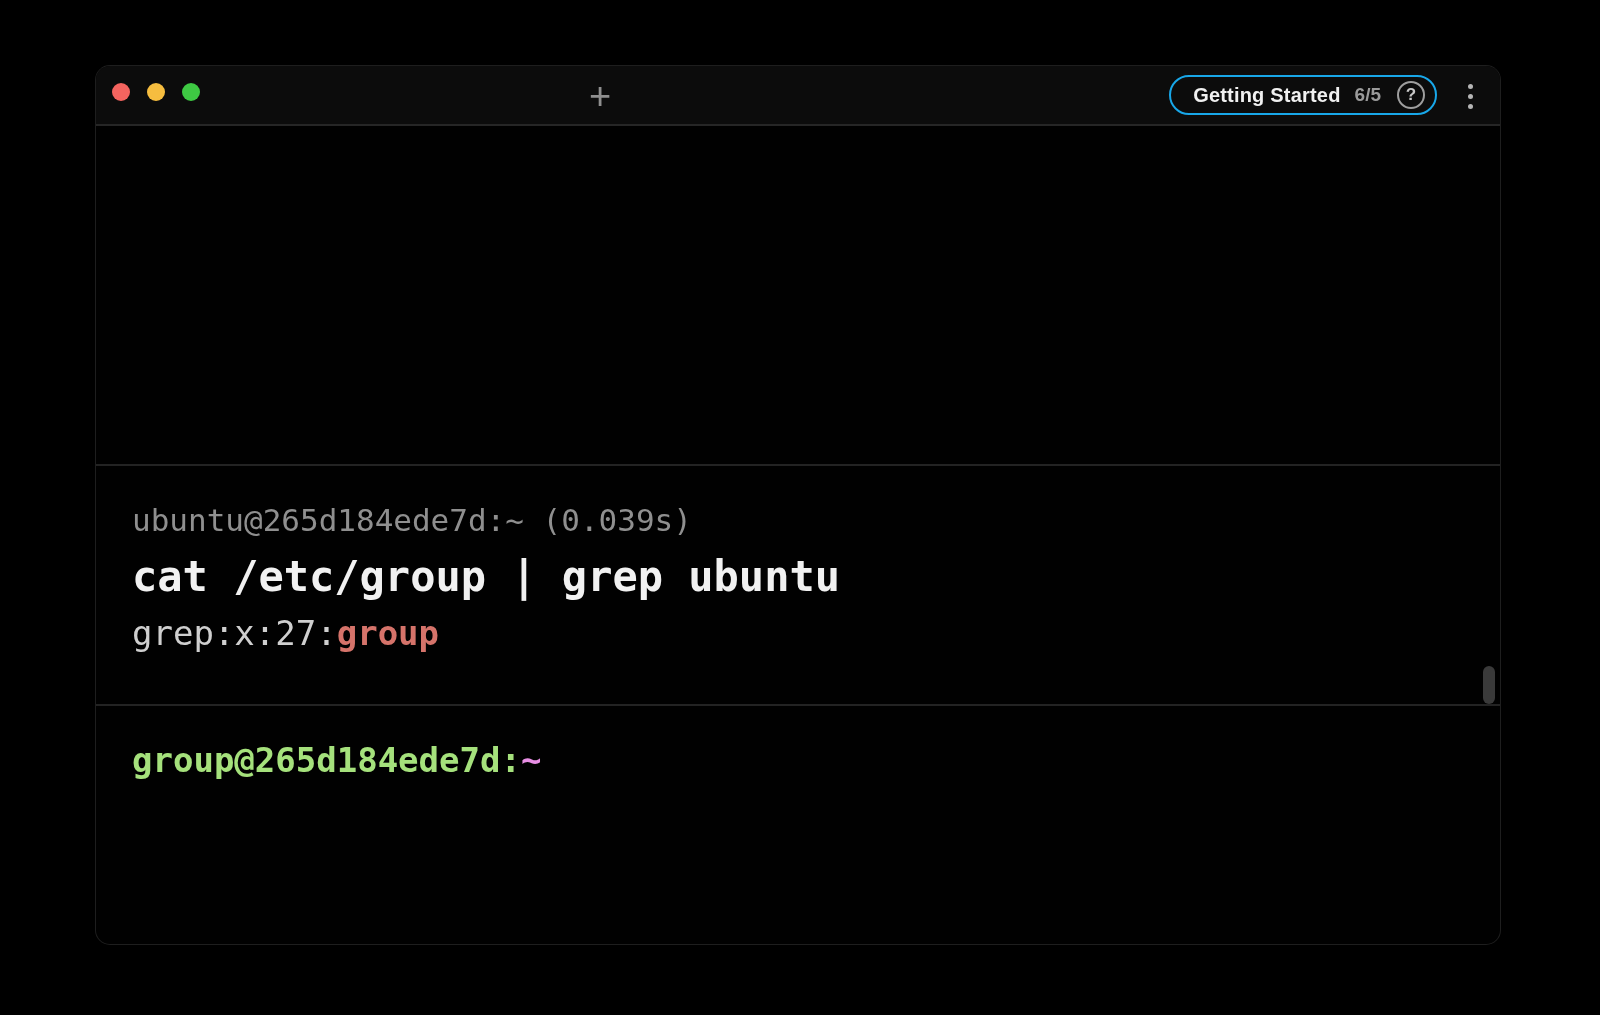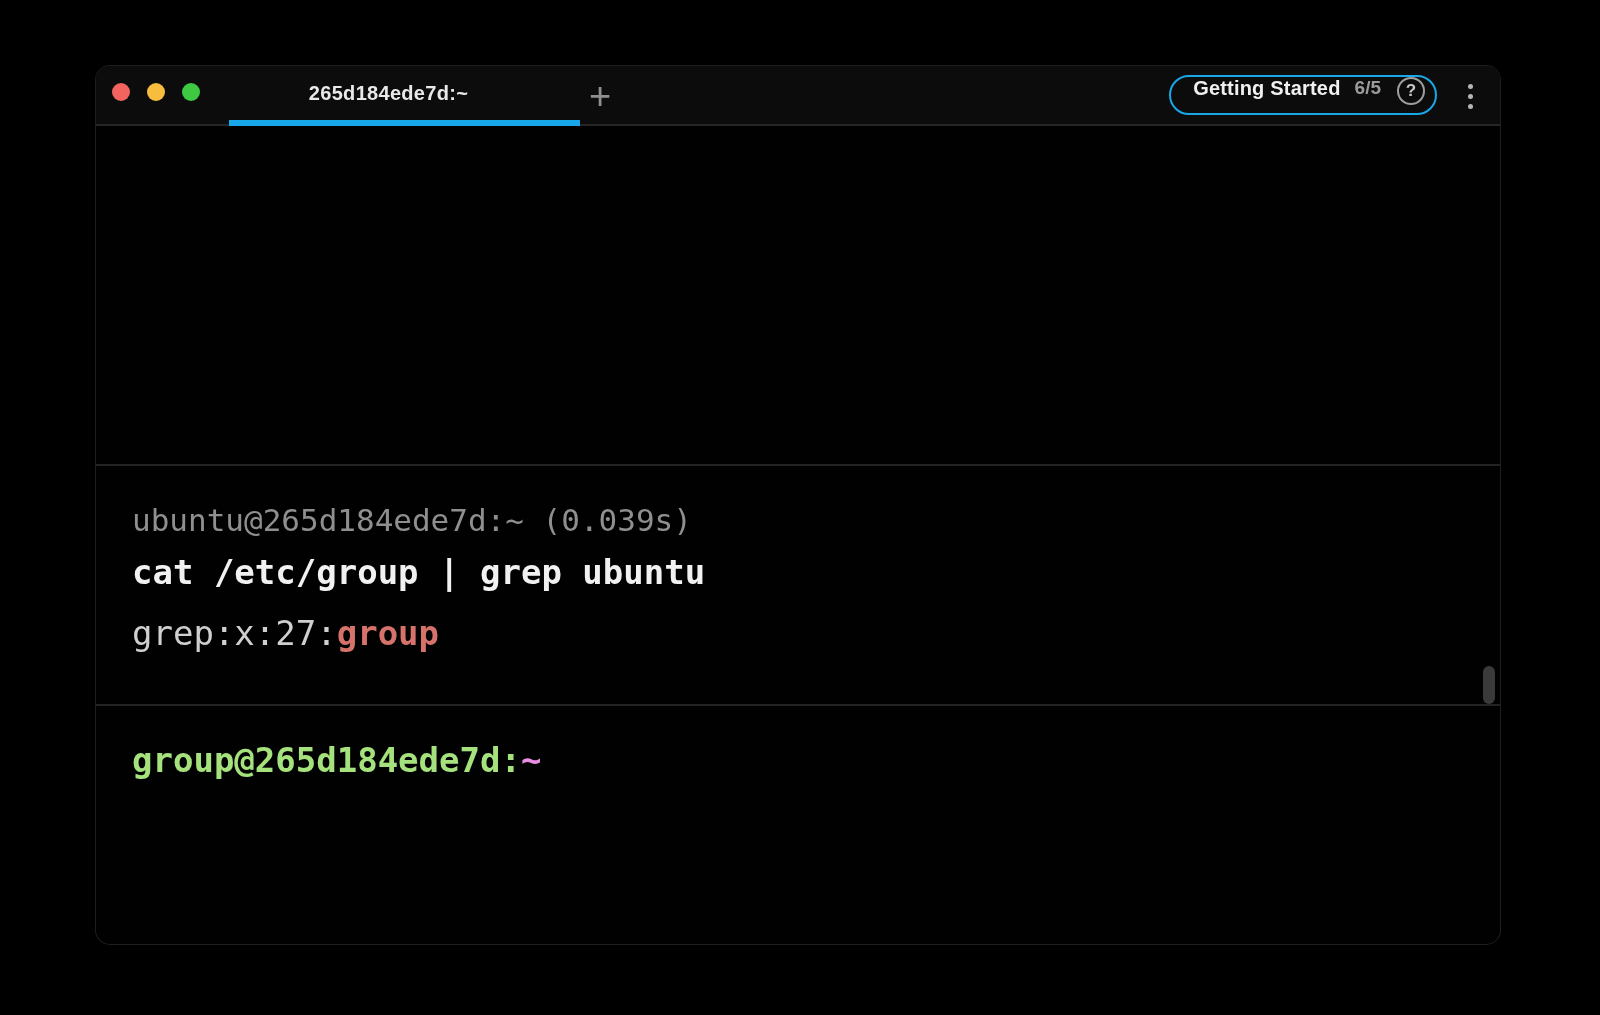--- a/index.html
+++ b/index.html
@@ -75,9 +75,6 @@
     <div class="traffic t-min"></div>
     <div class="traffic t-zoom"></div>
 
-    <div class="tab">
-      <span class="tab-title">265d184ede7d:~</span>
-    </div>
 
     <div class="new-tab">
       <span>+</span>

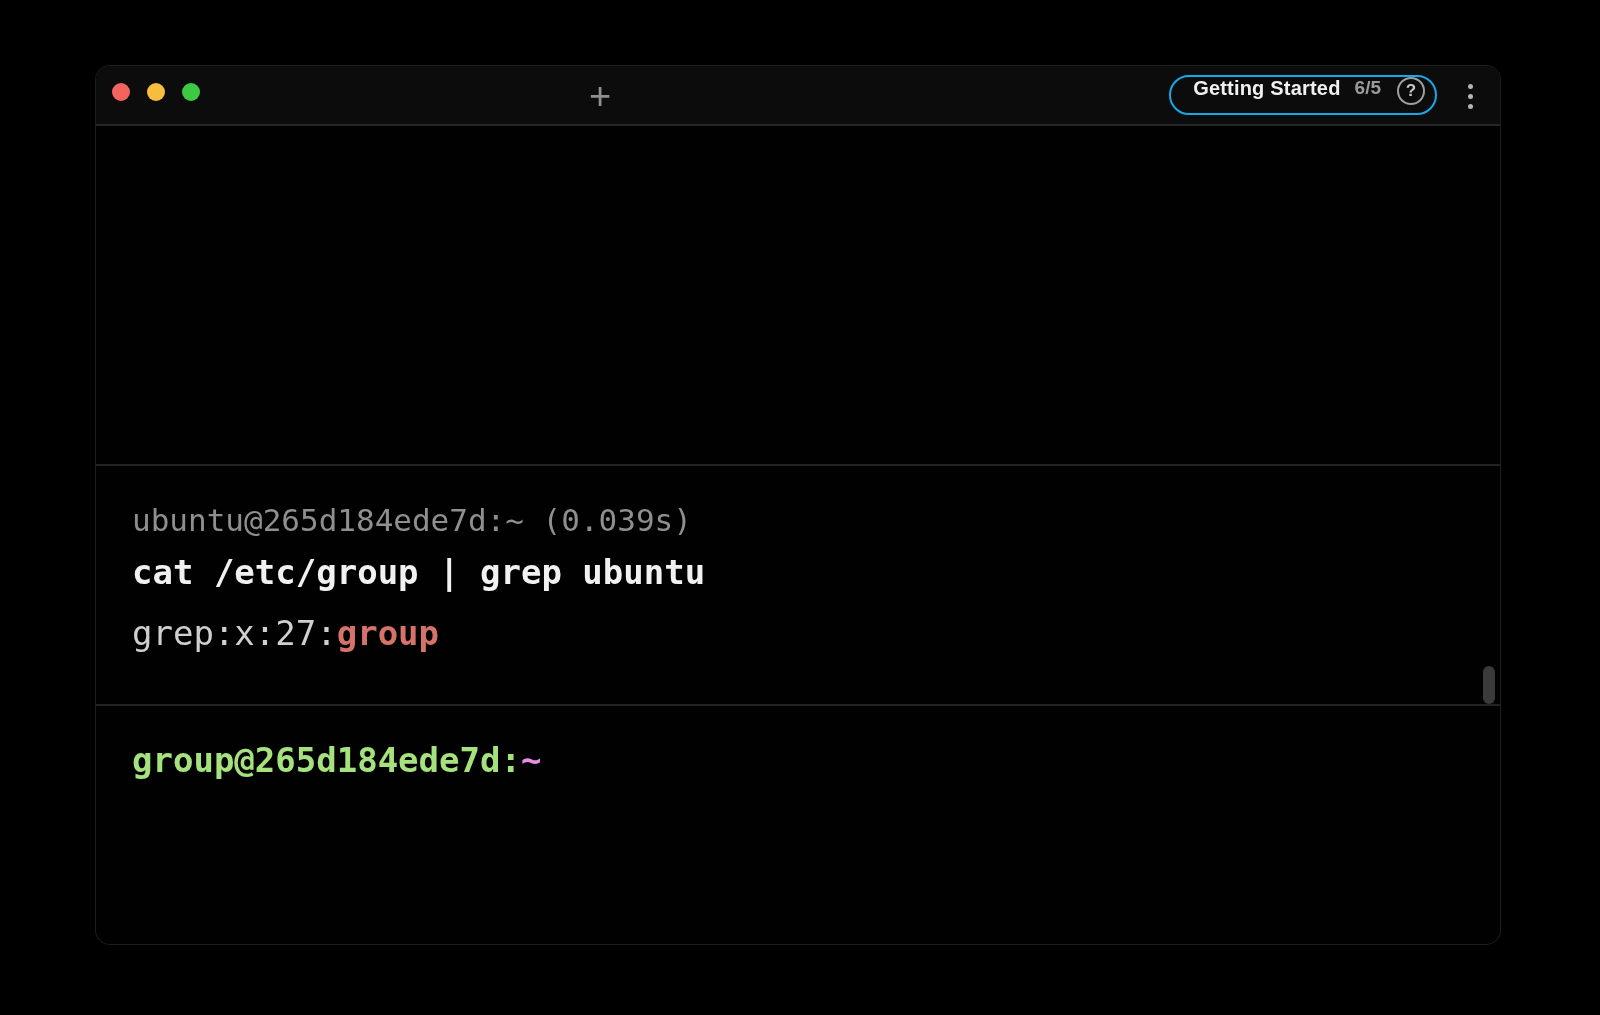--- a/index.html
+++ b/index.html
@@ -31,7 +31,7 @@
 
   .gs-pill { position:absolute; right:63px; top:9px; height:40px;
              border:2.5px solid #18a7e9; border-radius:22px;
-             display:flex; padding:0 10px 0 22px; }
+             display:flex; align-items:center; padding:0 10px 0 22px; }
   .gs-label { font-size:20px; font-weight:bold; color:#f0f0f0; letter-spacing:.2px; }
   .gs-progress { font-size:19px; font-weight:600; color:#9b9b9b; margin-left:14px; }
   .gs-help { width:28px; height:28px; margin-left:16px; border:2.5px solid #9e9e9e;

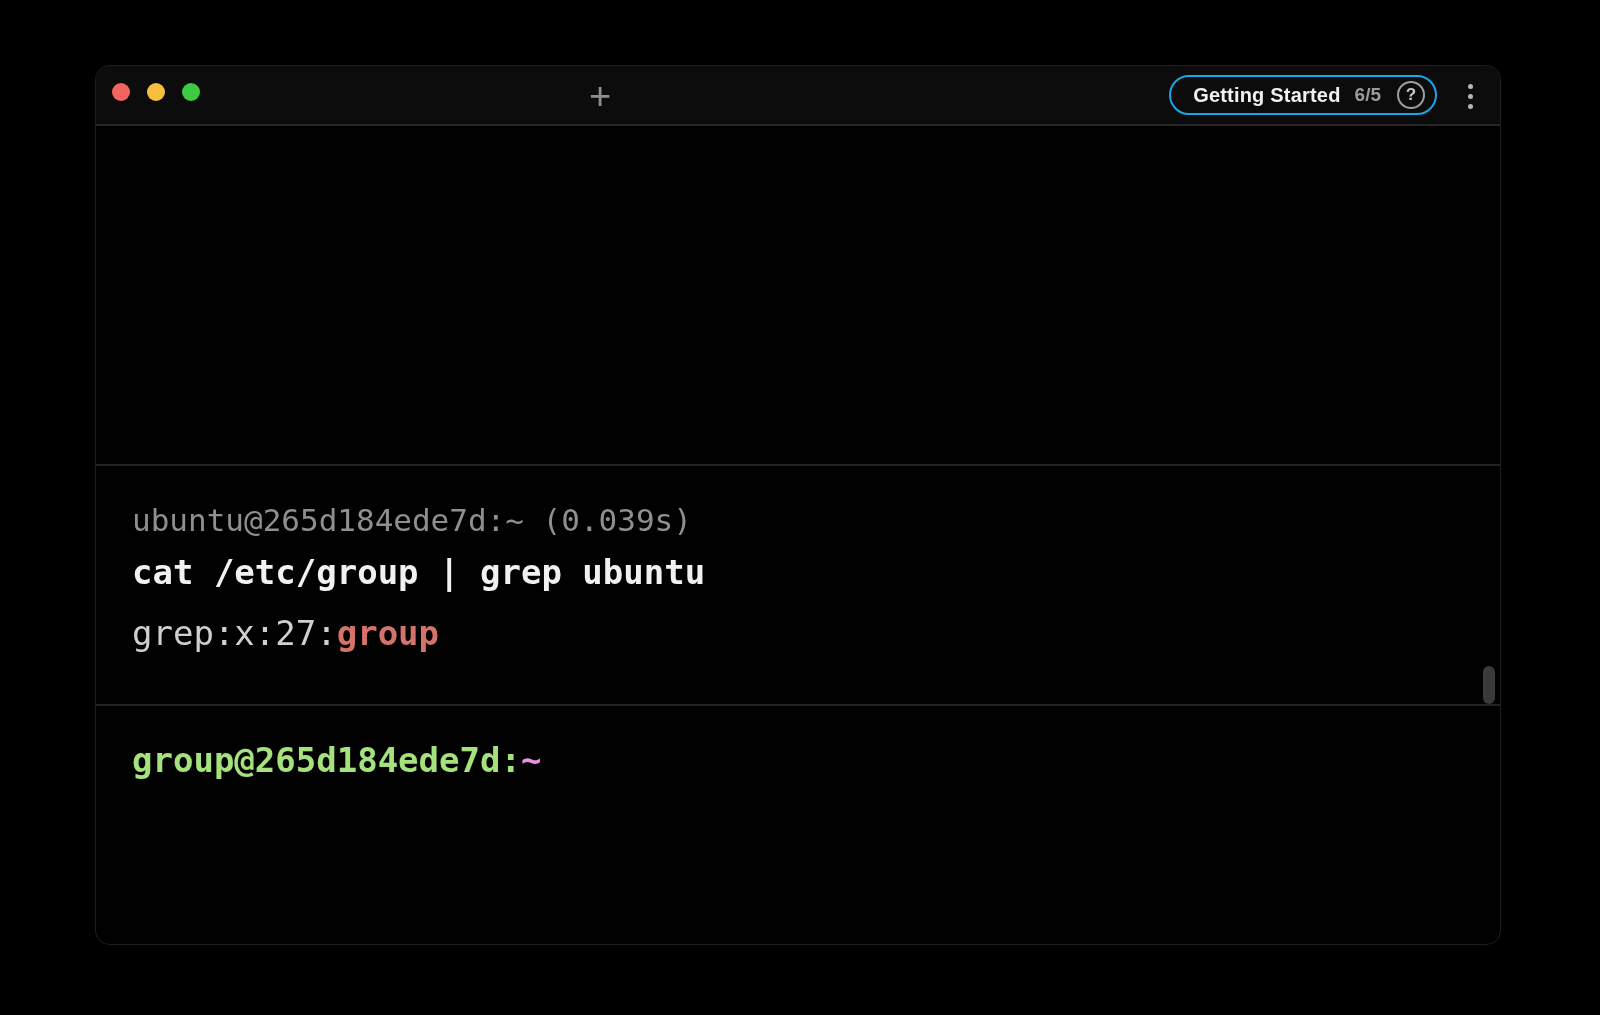--- a/index.html
+++ b/index.html
@@ -55,7 +55,7 @@
 
   .term-line { position:absolute; left:36px; }
   .ctx-line    { top:376px; font-size:31px; color:#8f8f8f; }
-  .cmd-line    { top:426px; font-size:34px; font-weight:bold; color:#f1f1f1; }
+  .cmd-line    { top:426px; font-size:42px; font-weight:bold; color:#f1f1f1; }
   .out-line    { top:487px; font-size:34px; color:#cfcfcf; }
   .out-match   { color:#d5736a; font-weight:bold; }
   .prompt-line { top:614px; font-size:34px; font-weight:bold; }

